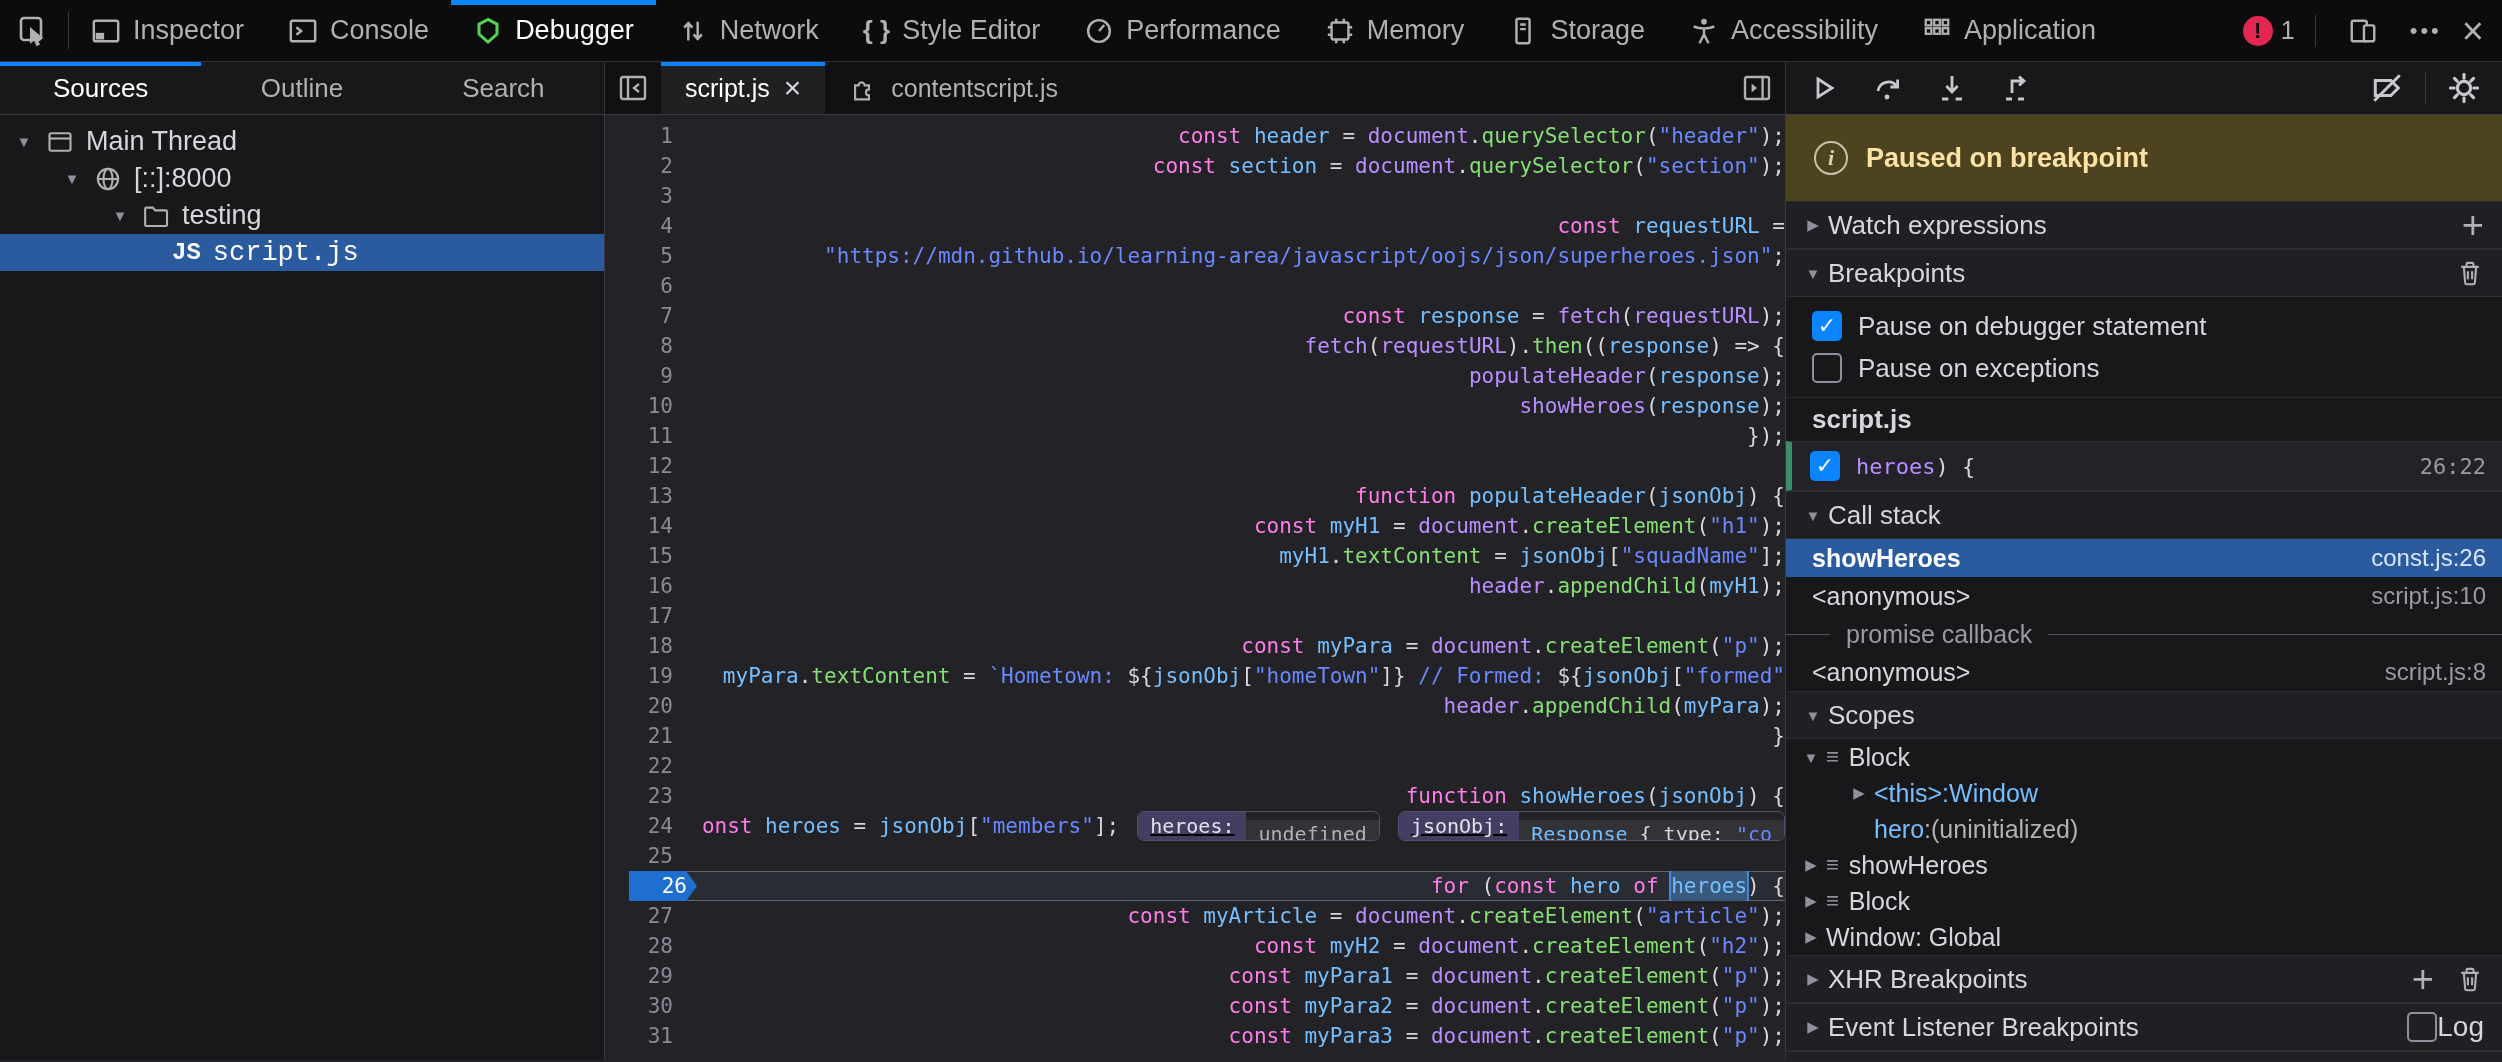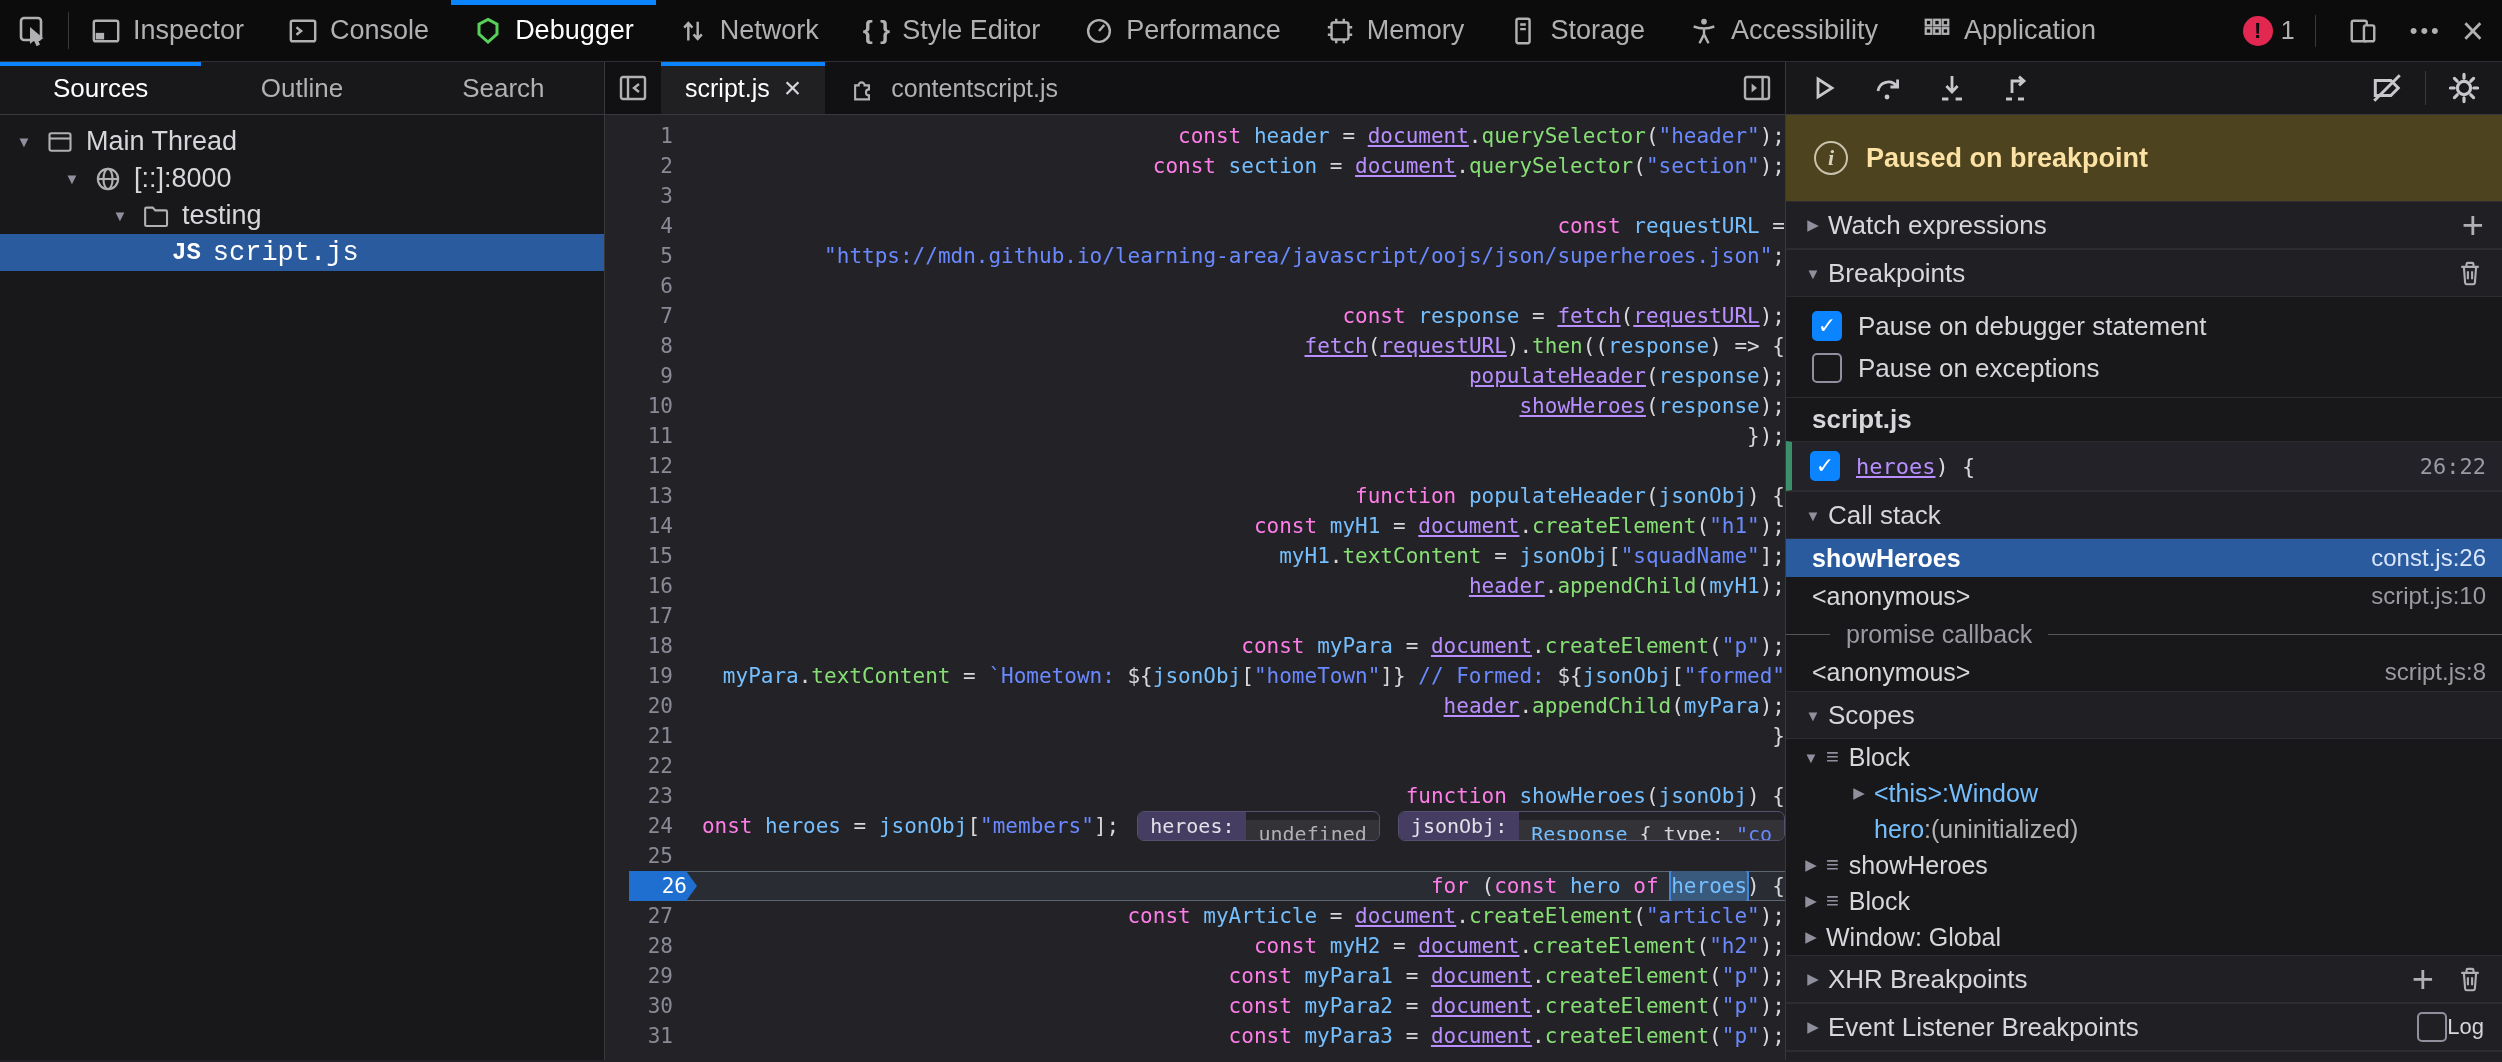--- a/index.html
+++ b/index.html
@@ -68,7 +68,7 @@
             box-shadow: inset 0 1px 0 #5f6673, inset 0 -1px 0 #5f6673; margin-left: 24px; }
   .code-row.paused .gutter { background:#1f6fd0; color:#ffffff;
             clip-path:polygon(0 0, 84% 0, 100% 50%, 84% 100%, 0 100%); padding-right:10px; }
-  .tk-kw { color:#ff7de9; } .tk-blu { color:#75bfff; } .tk-pur { color:#b98eff;text-decoration:underline; }
+  .tk-kw { color:#ff7de9; } .tk-blu { color:#75bfff; } .tk-pur { color:#b98eff; }
   .tk-grn { color:#86de74; } .tk-str { color:#6B89FF; } .tk-pln { color:#d7d7db; }
   .boxed { background:#3a5a7d; box-shadow:0 0 0 2px #4186d8; border-radius:2px; }
   .pill { display:inline-flex; align-items:center; margin-left:18px; border-radius:7px;

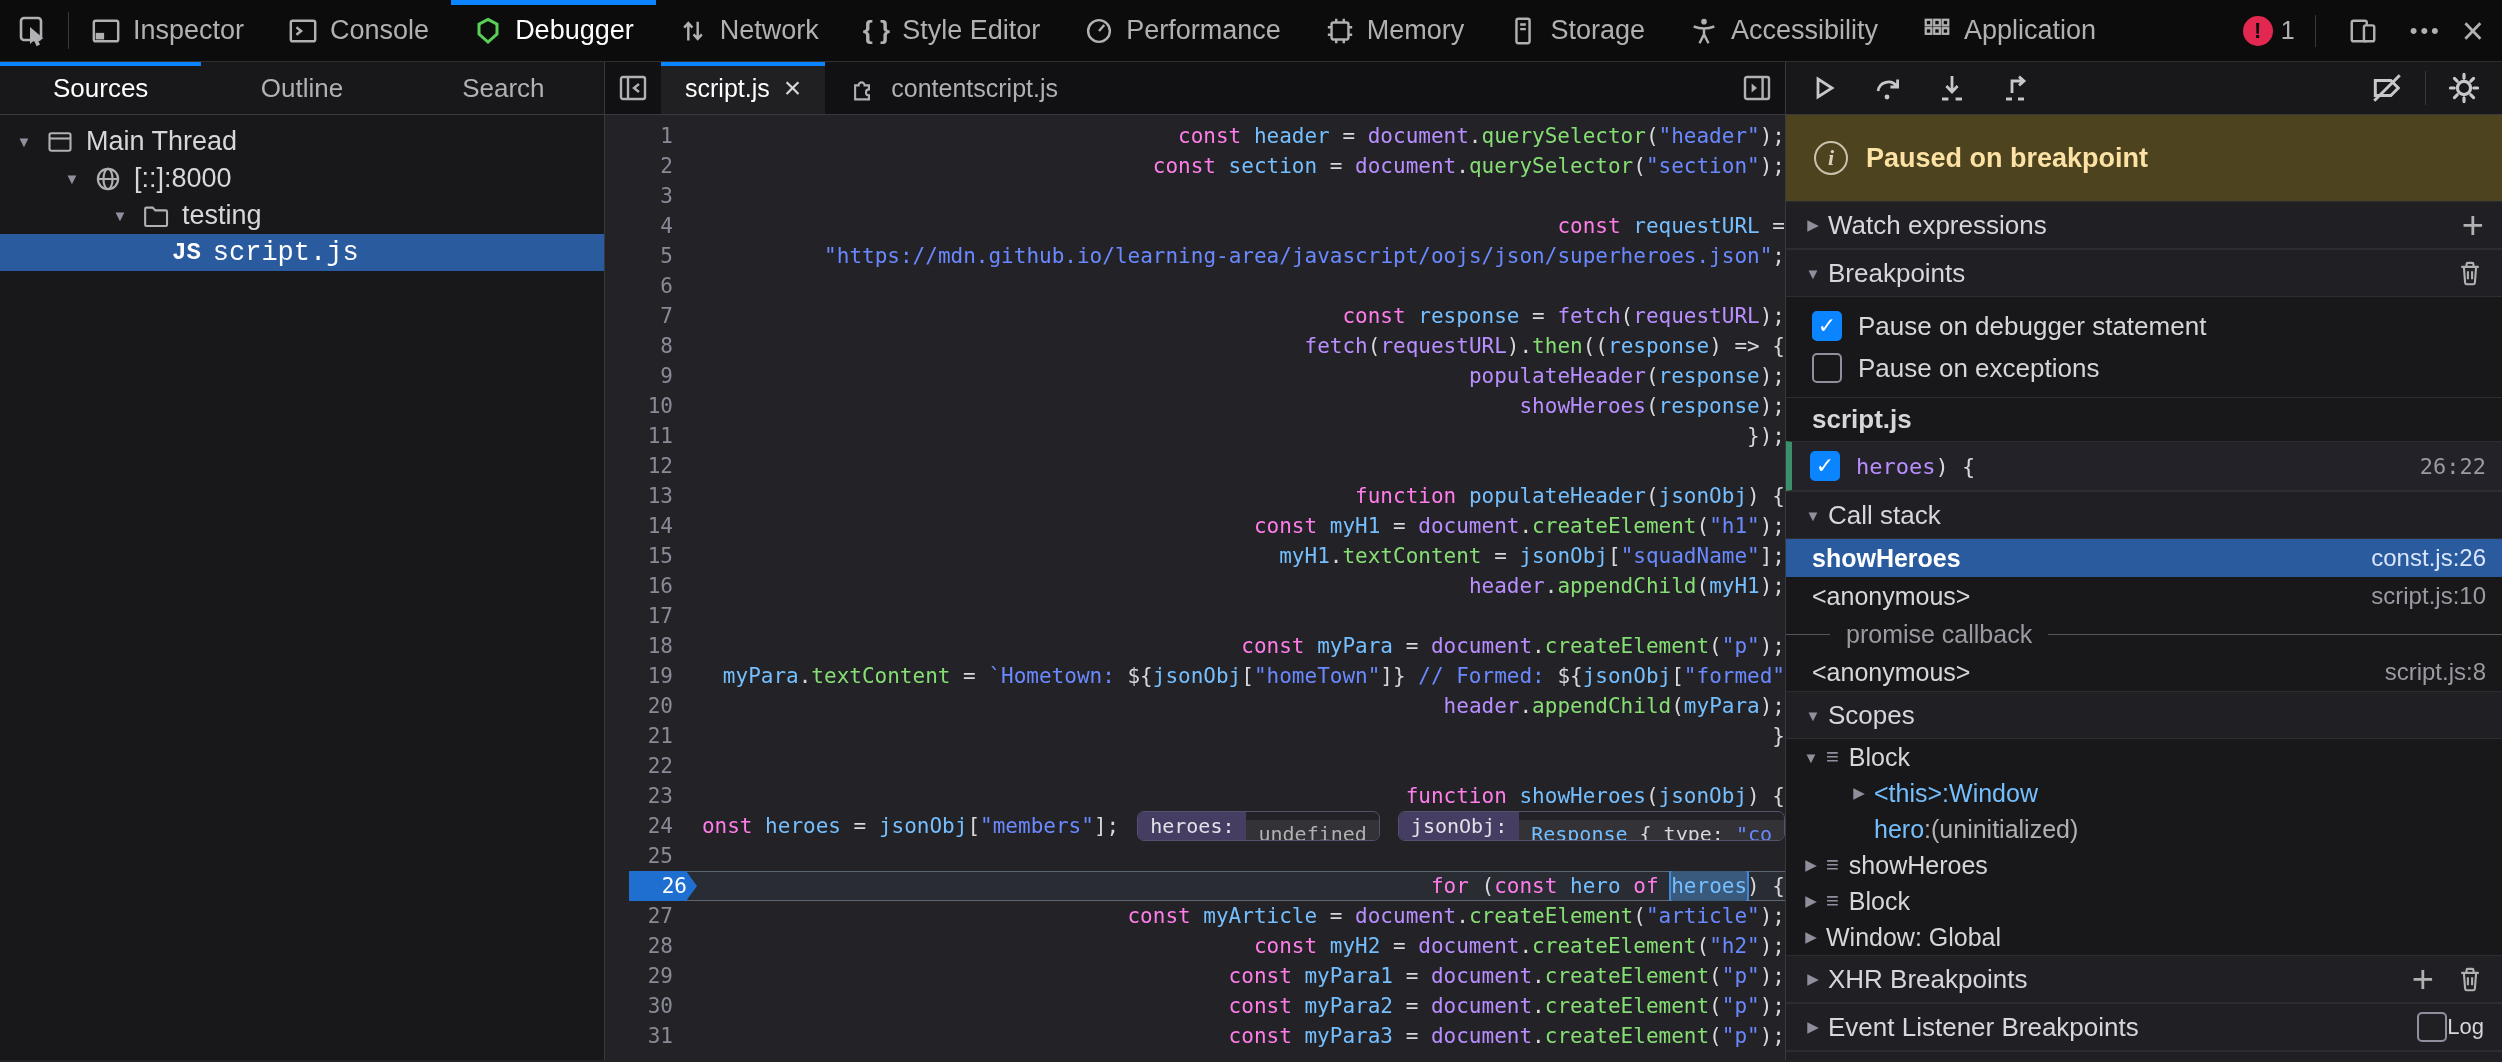--- a/index.html
+++ b/index.html
@@ -72,7 +72,7 @@
   .tk-grn { color:#86de74; } .tk-str { color:#6B89FF; } .tk-pln { color:#d7d7db; }
   .boxed { background:#3a5a7d; box-shadow:0 0 0 2px #4186d8; border-radius:2px; }
   .pill { display:inline-flex; align-items:center; margin-left:18px; border-radius:7px;
-          overflow:hidden; border:1px solid #55506e; font-size:20px; height:30px; flex:none; }
+          overflow:hidden; border:1px solid #55506e; font-size:20px; height:30px; flex:none;text-decoration:underline; }
   .pill-label { background:#463d63; color:#e2e2e8; padding:0 12px; height:100%; display:flex; align-items:center; }
   .pill-val { background:#323237; color:#b1b1b3; padding:0 12px; height:100%; display:flex; align-items:center;margin-top:15px; }
   .pv-blu { color:#75bfff; } .pv-pln { color:#d7d7db; } .pv-str { color:#6B89FF; } .pv-gray { color:#b1b1b3; }

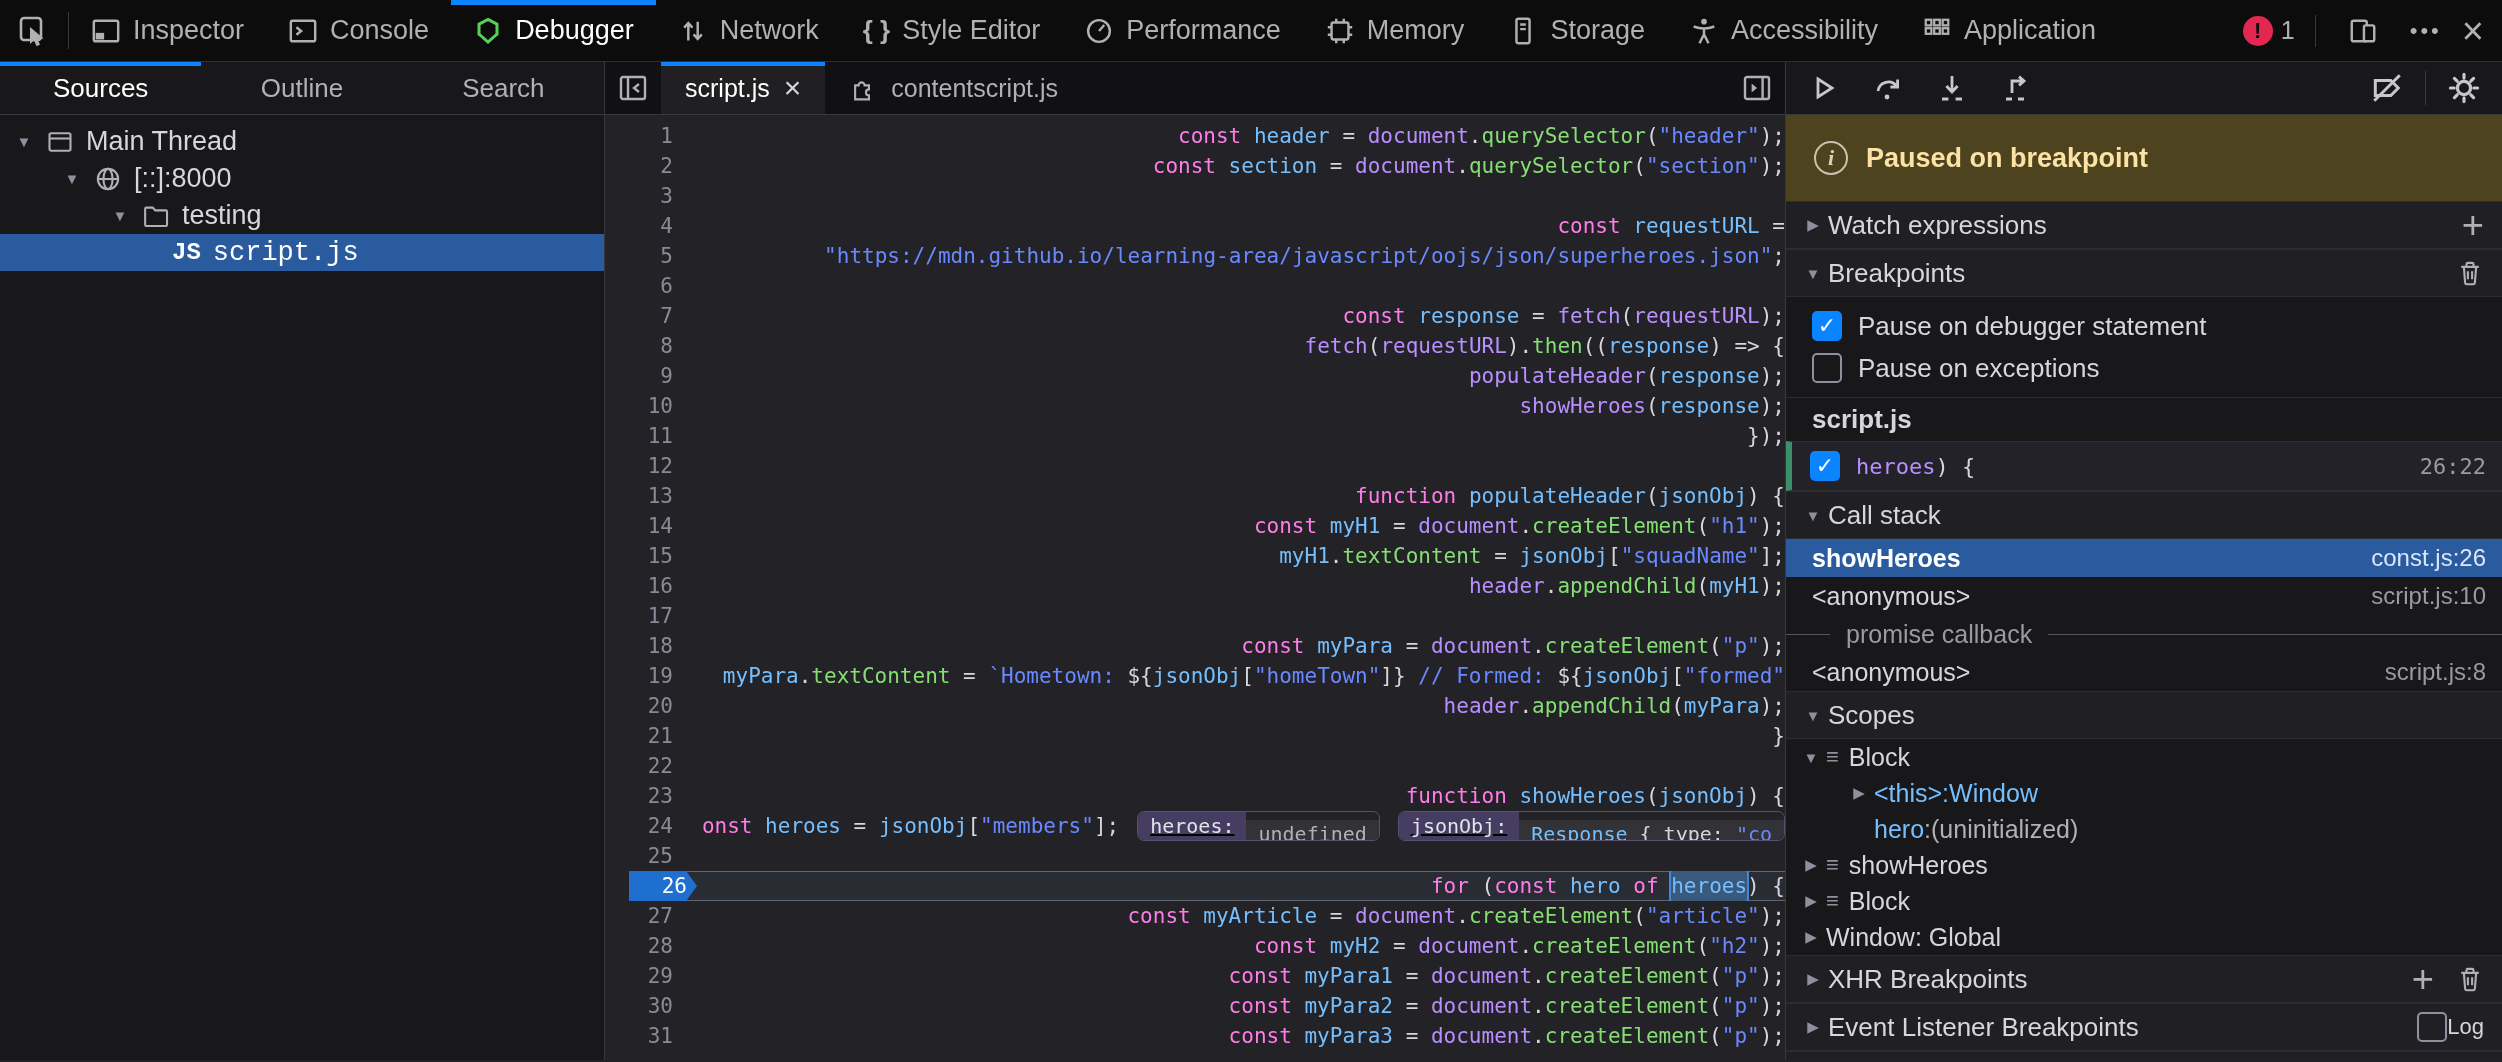--- a/index.html
+++ b/index.html
@@ -112,7 +112,7 @@
   .scope-row .blockic { color:#8f8f9d; font-size:22px; margin-right:10px; }
   .ind1 { padding-left:58px; } .ind1b { padding-left:88px; }
   .v-blu { color:#75bfff; } .v-pln { color:#b1b1b3; }
-  .log-cb { margin-left:auto; display:flex; align-items:center; gap:0; font-size:22px; color:#d7d7db; }
+  .log-cb { margin-left:auto; display:flex; align-items:center; gap:0; font-size:28px; color:#d7d7db; }
   .plus-ic { font-size:38px; font-weight:300; line-height:1; color:#b1b1b3; }
 </style>
 </head>

